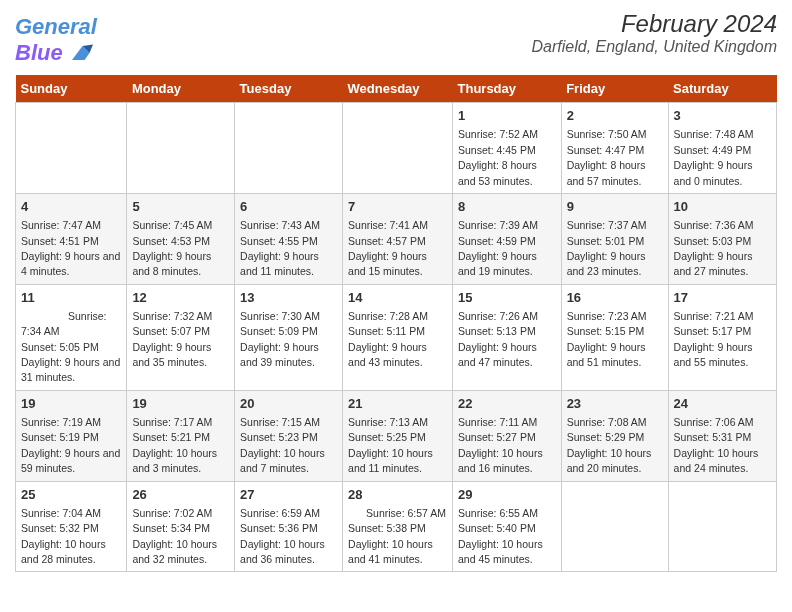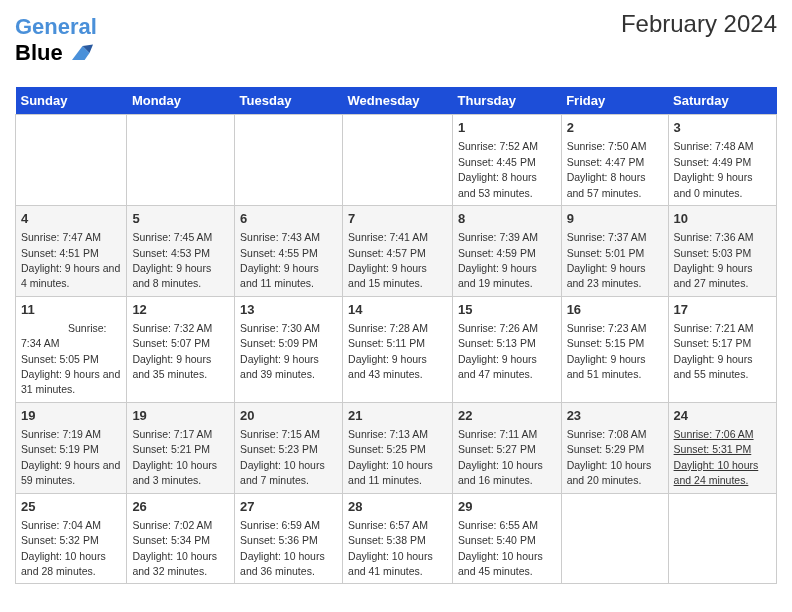--- a/index.html
+++ b/index.html
@@ -14,7 +14,8 @@
       display: flex;
       justify-content: space-between;
       align-items: flex-start;
-      margin-bottom: 20px;
+      margin-bottom: 8px;
+      font-style: italic;
     }
     .logo {
       display: flex;

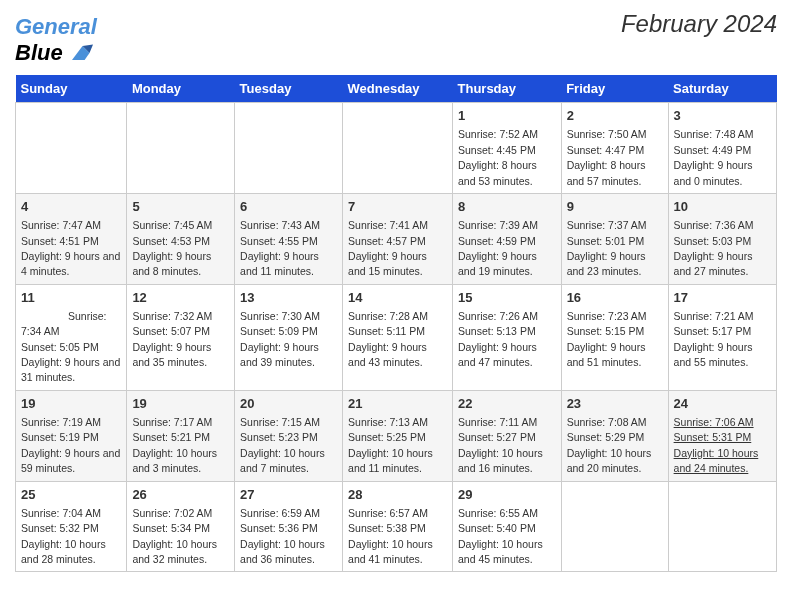--- a/index.html
+++ b/index.html
@@ -101,7 +101,7 @@
         <span>General</span>
       </div>
       <div style="display:flex;align-items:center;">
-        <div class="logo-text" style="color:#000000;text-align:right;">Blue</div>
+        <div class="logo-text" style="color:#8b5cf6;text-align:right;">Blue</div>
         <svg class="logo-icon" viewBox="0 0 40 40" xmlns="http://www.w3.org/2000/svg">
           <polygon points="10,30 25,10 35,20 28,30" fill="#4a90d9"></polygon>
           <polygon points="25,10 35,20 40,8" fill="#2a5a9f"></polygon>

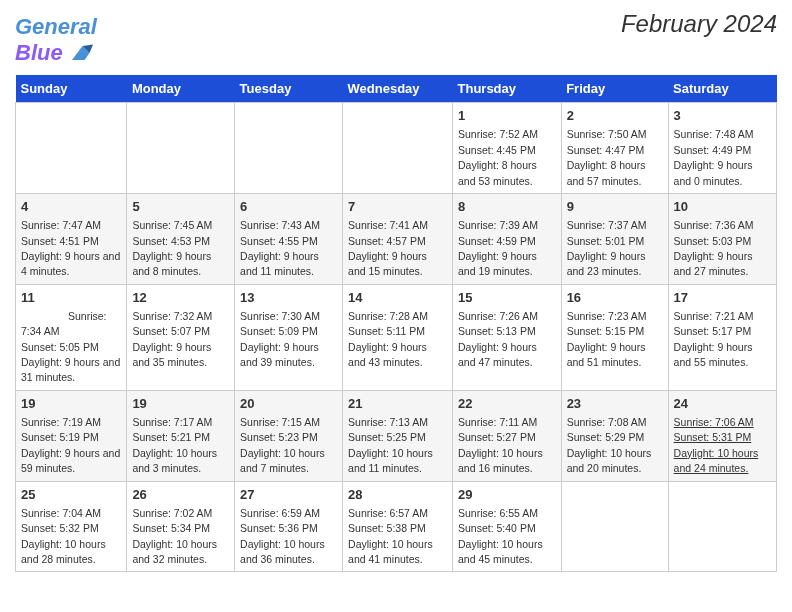--- a/index.html
+++ b/index.html
@@ -111,6 +111,7 @@
   </div>
   <div class="title-area">
     <div class="main-title">February 2024</div>
+    <div class="subtitle">Darfield, England, United Kingdom</div>
   </div>
 </div>
 

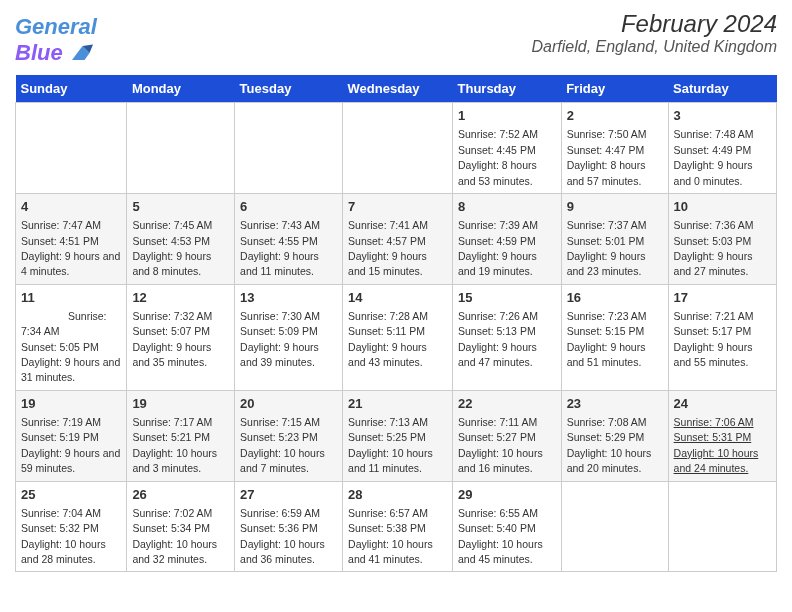--- a/index.html
+++ b/index.html
@@ -54,7 +54,7 @@
       font-size: 11px;
     }
     thead tr th {
-      background-color: #1d4ed8;
+      background-color: #c2410c;
       color: #fff;
       padding: 6px 5px;
       text-align: left;

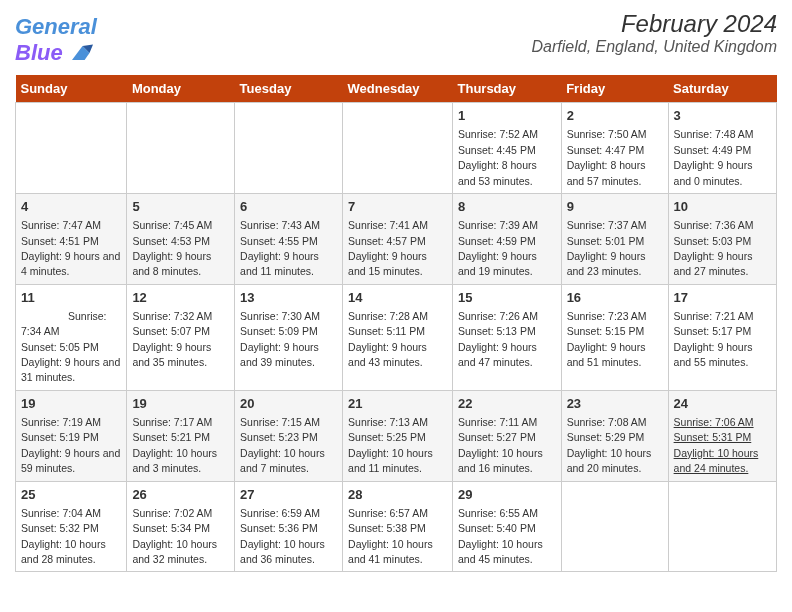--- a/index.html
+++ b/index.html
@@ -208,7 +208,7 @@
         <td><span class="day-number">23</span><span class="day-info" style="white-space: pre-line;">Sunrise: 7:08 AM
 Sunset: 5:29 PM
 Daylight: 10 hours and 20 minutes.</span></td>
-        <td><span class="day-number">24</span><span class="day-info" style="white-space: pre-line; text-decoration: underline;">Sunrise: 7:06 AM
+        <td><span class="day-number">24</span><span class="day-info" style="white-space: pre-line;">Sunrise: 7:06 AM
 Sunset: 5:31 PM
 Daylight: 10 hours and 24 minutes.</span></td>
       </tr>

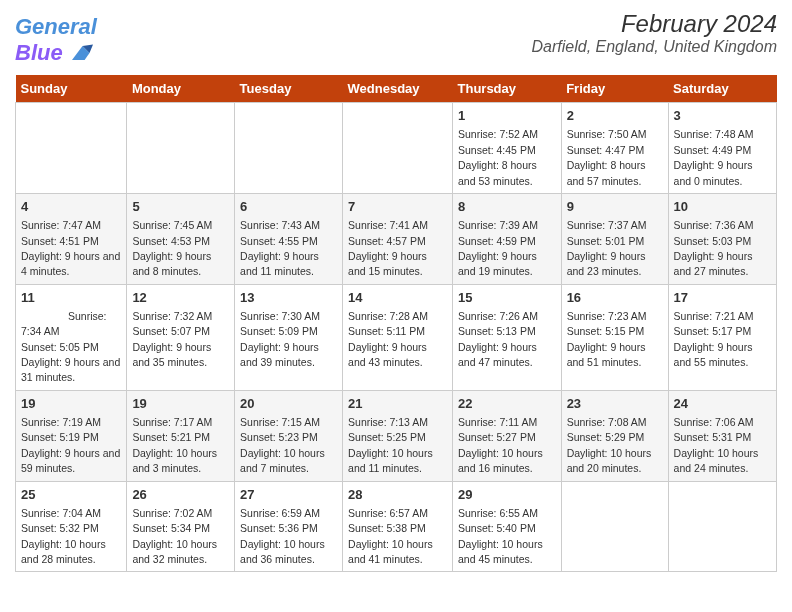--- a/index.html
+++ b/index.html
@@ -222,7 +222,7 @@
         <td><span class="day-number">27</span><span class="day-info" style="white-space: pre-line;">Sunrise: 6:59 AM
 Sunset: 5:36 PM
 Daylight: 10 hours and 36 minutes.</span></td>
-        <td><span class="day-number">28</span><span class="day-info" style="white-space: pre-line;">Sunrise: 6:57 AM
+        <td><span class="day-number">28</span><span class="day-info" style="white-space: pre-line; margin-left: 18px;">Sunrise: 6:57 AM
 Sunset: 5:38 PM
 Daylight: 10 hours and 41 minutes.</span></td>
         <td><span class="day-number">29</span><span class="day-info" style="white-space: pre-line;">Sunrise: 6:55 AM

